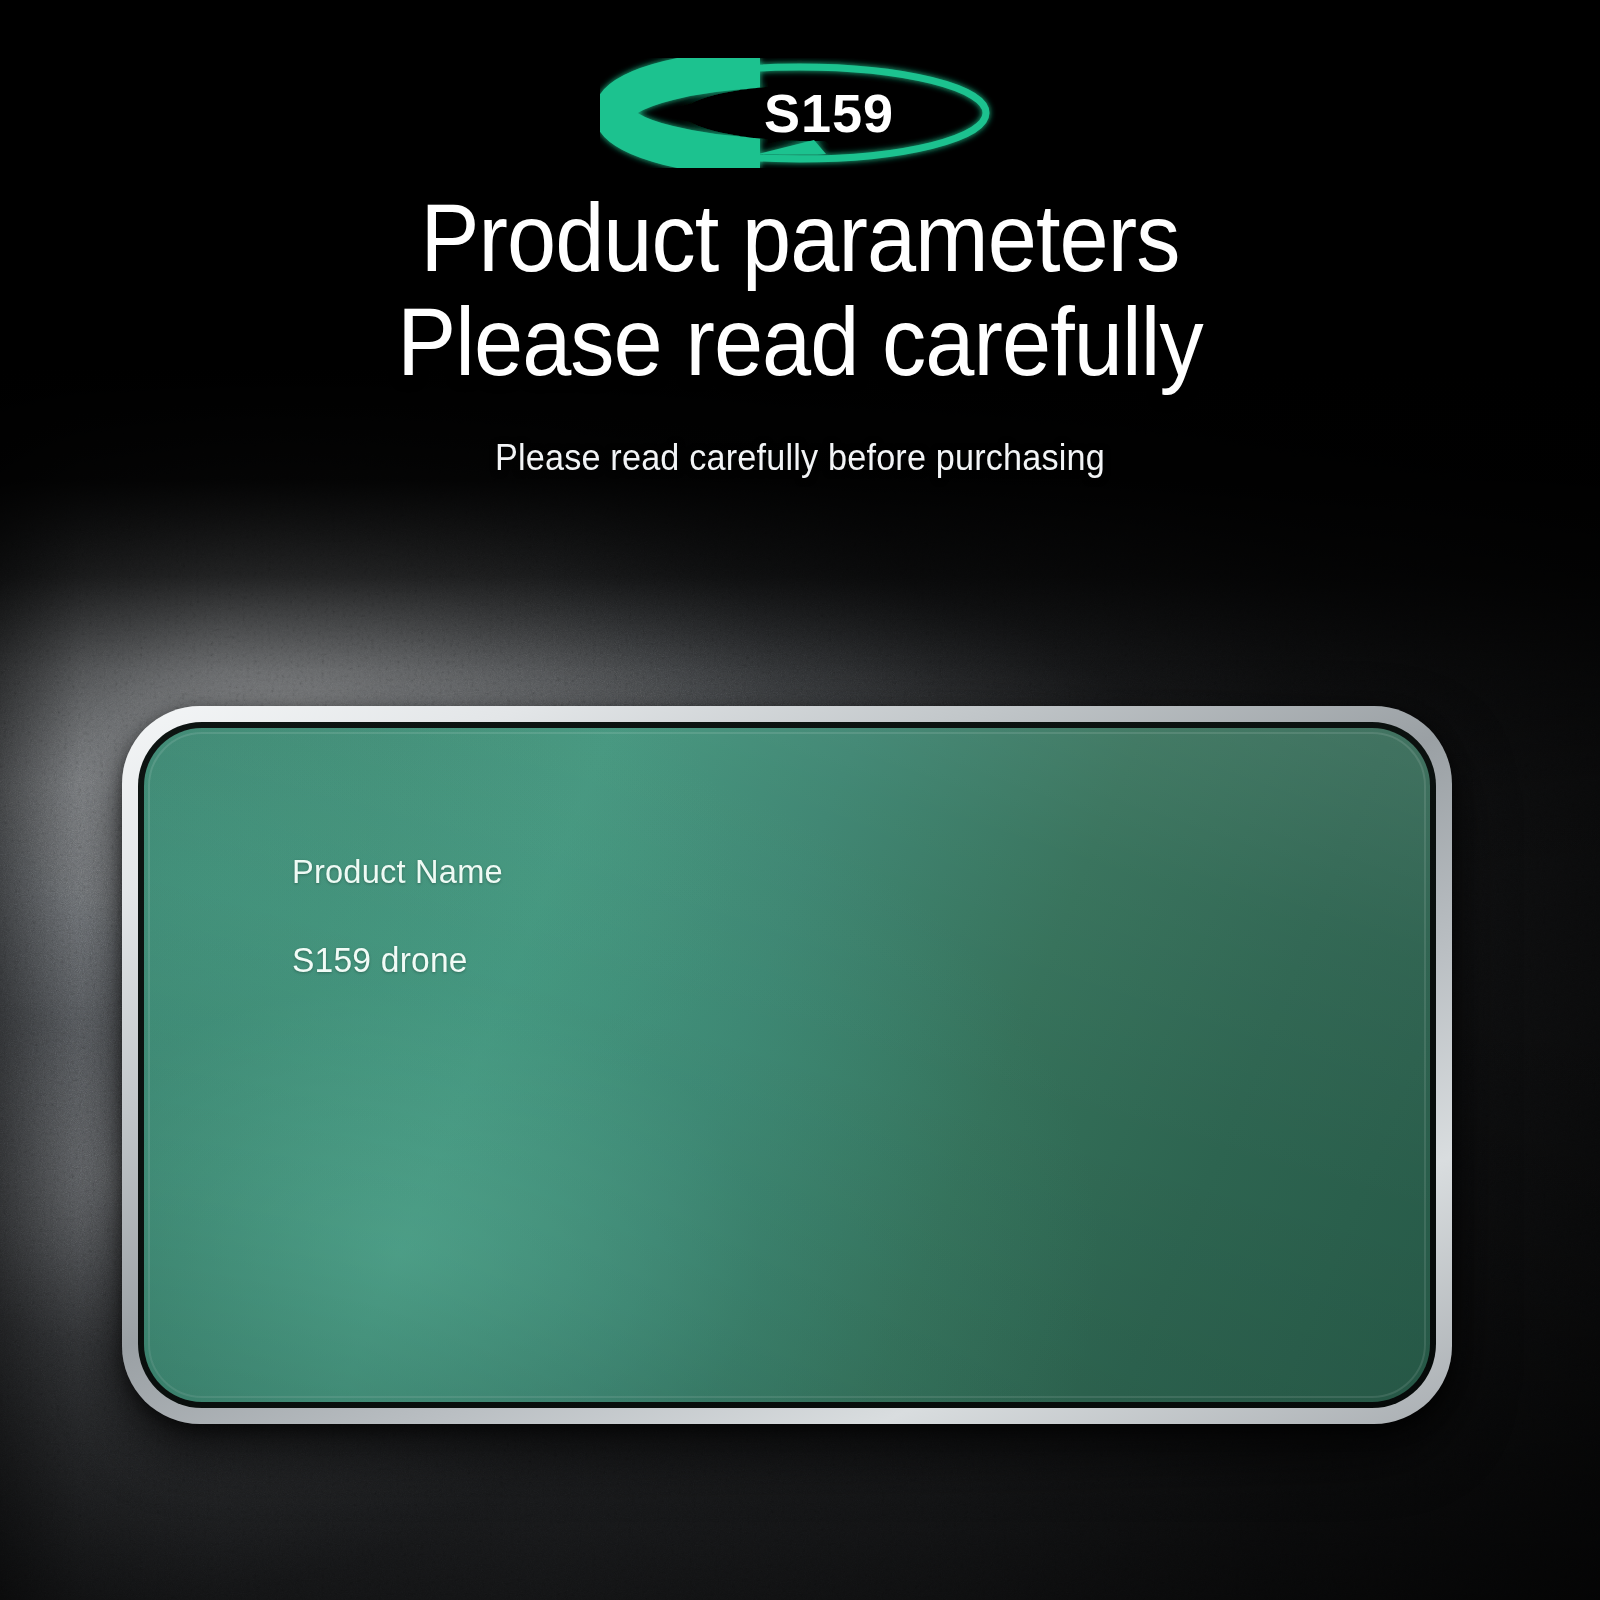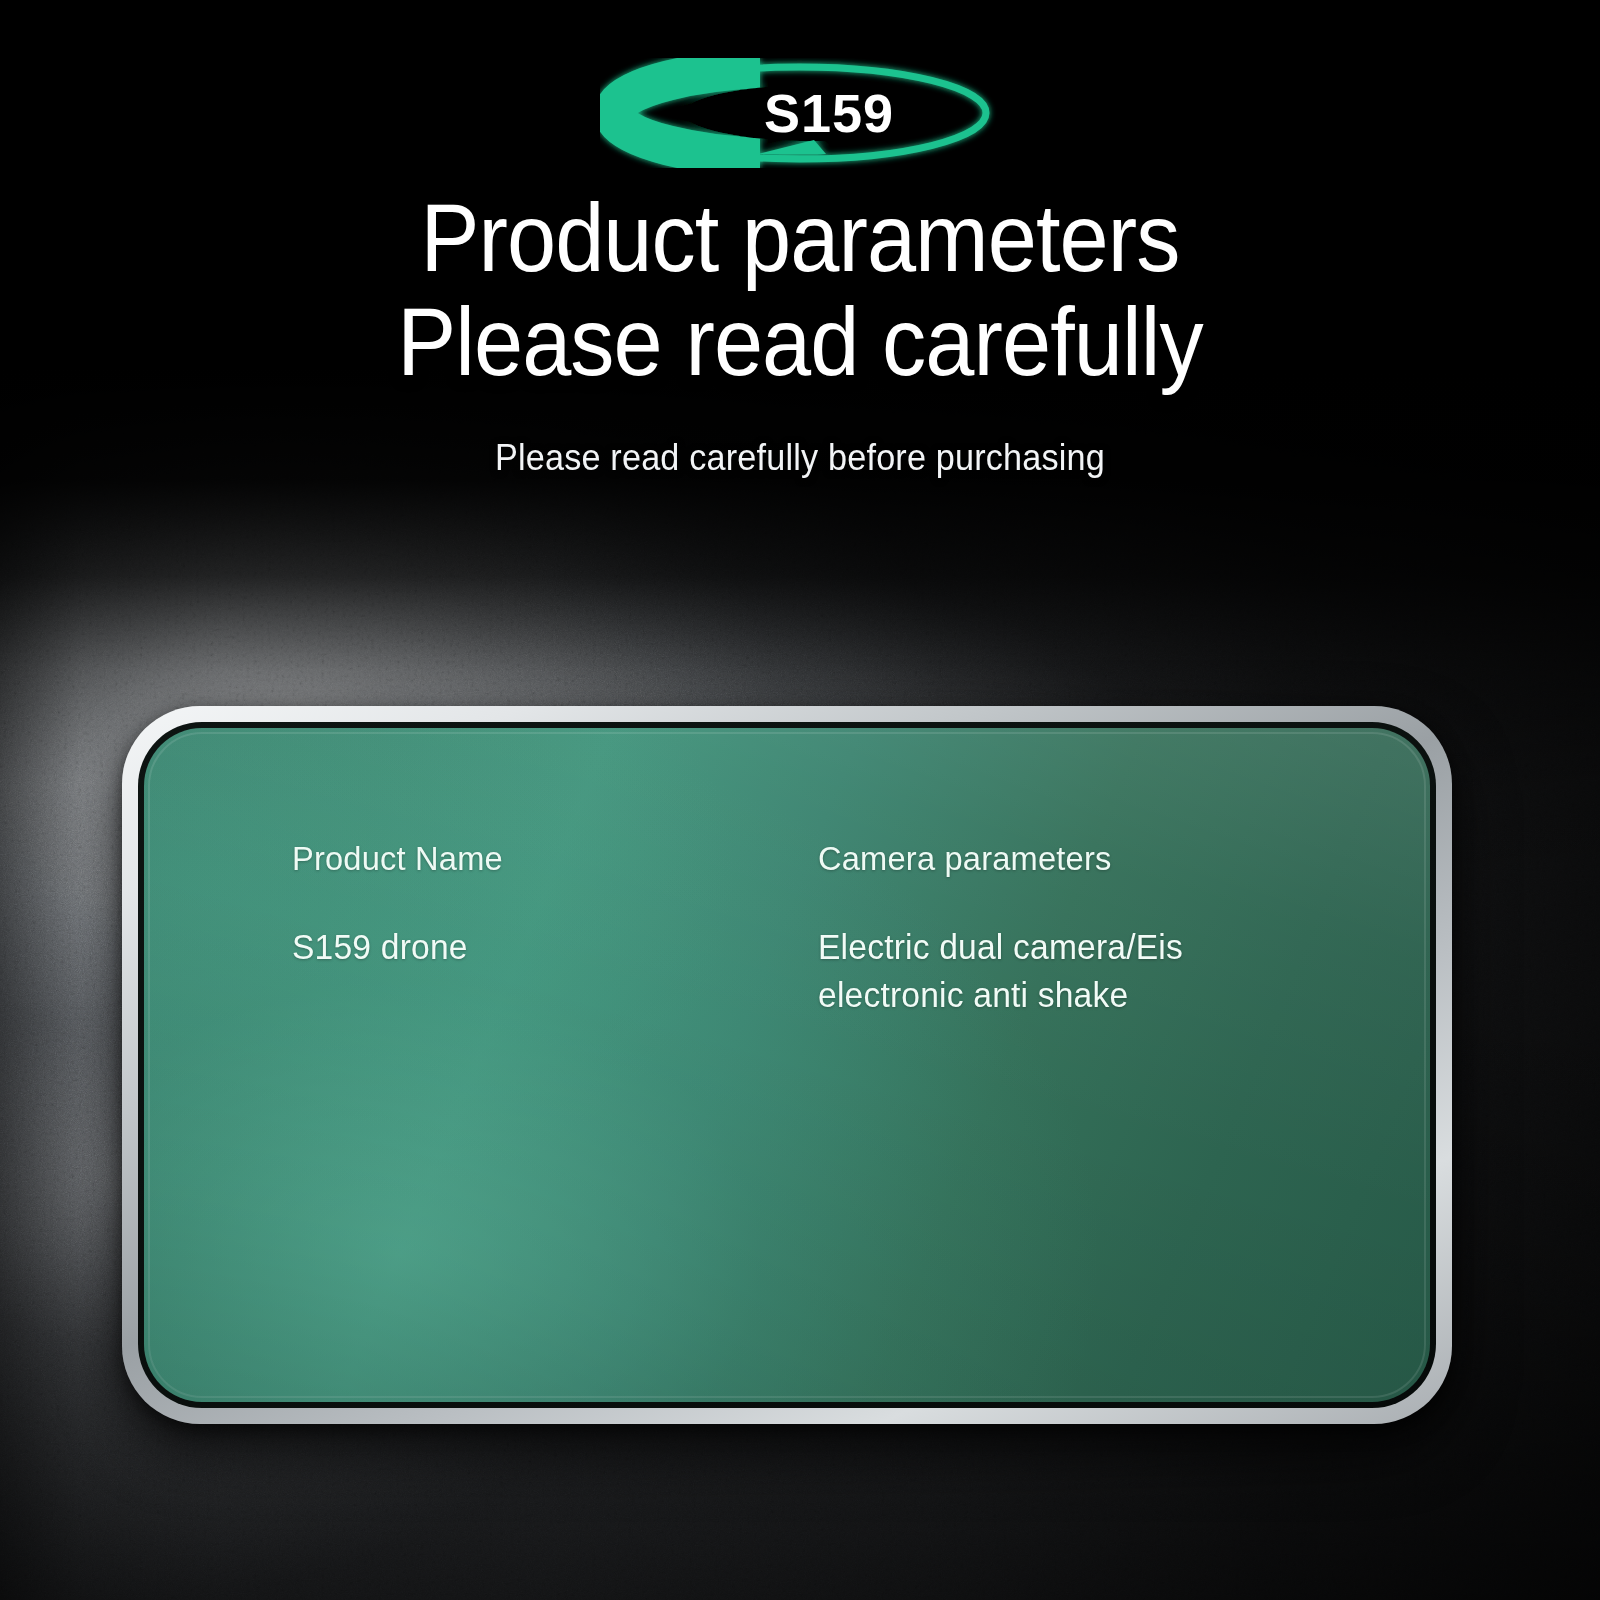--- a/index.html
+++ b/index.html
@@ -246,13 +246,12 @@
   .spec-grid {
     position: absolute;
     left: 148px;
-    top: 109px;
+    top: 122px;
     right: 70px;
     display: grid;
     grid-template-columns: 490px 1fr;
     grid-row-gap: 122px;
     z-index: 3;
-    gap: 36px;
   }
   .spec-cell { }
   .spec-label {

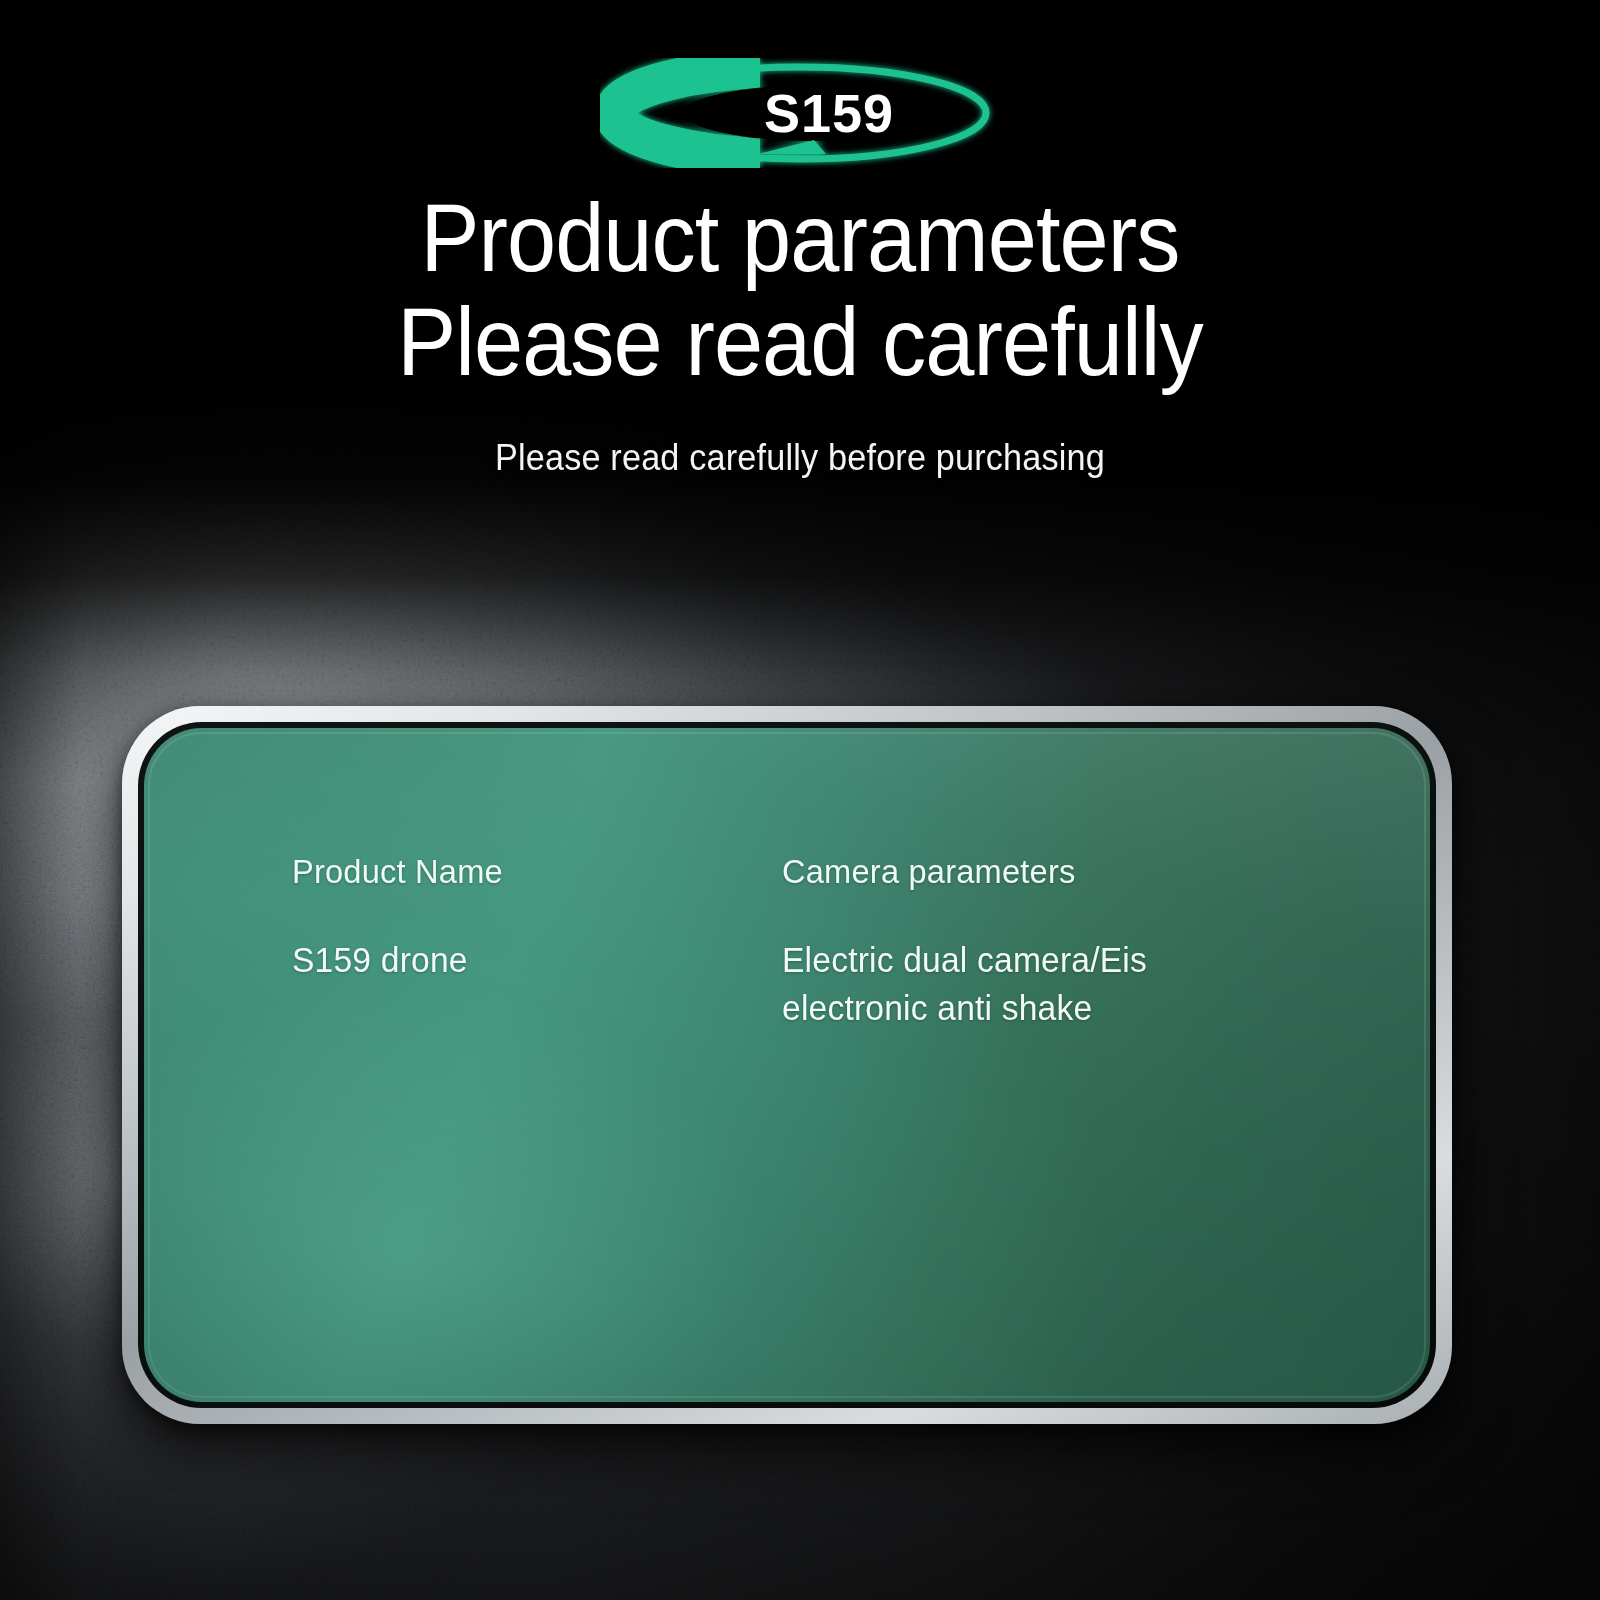--- a/index.html
+++ b/index.html
@@ -371,11 +371,6 @@
             <div class="spec-value">S159 drone</div>
           </div>
 
-          <div class="spec-cell">
-            <div class="spec-label">Camera parameters</div>
-            <div class="spec-value">Electric dual camera/Eis
-electronic anti shake</div>
-          </div>
 
 
 

